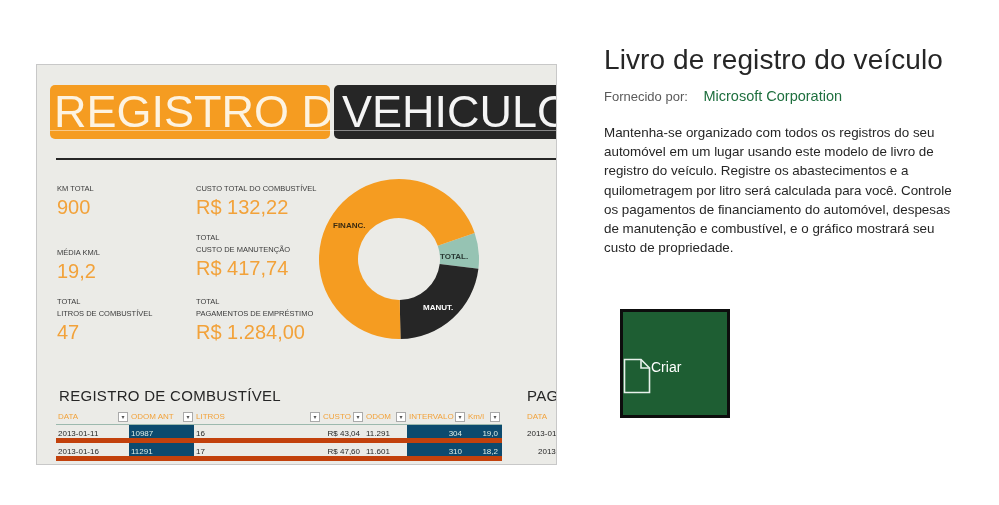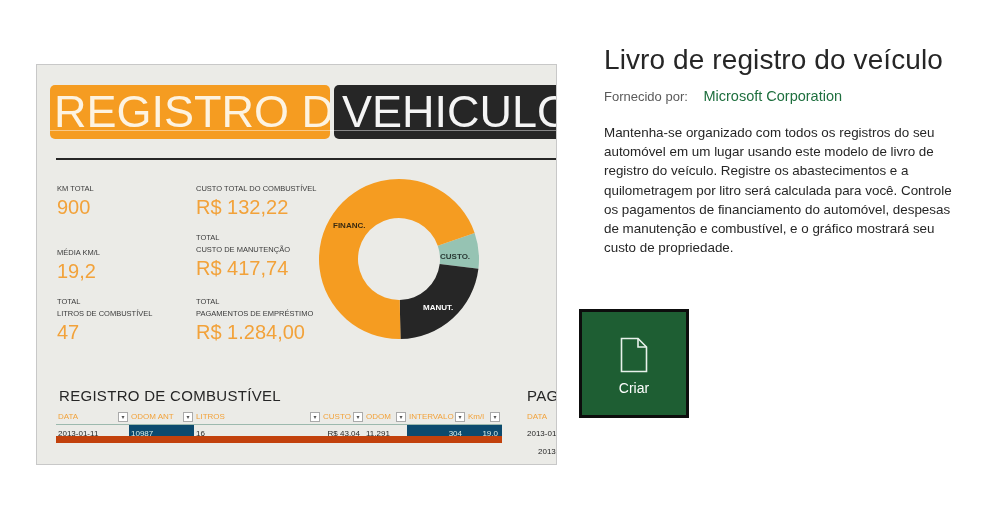--- a/index.html
+++ b/index.html
@@ -113,7 +113,7 @@
         <path d="M83.45867318643732,161.98670059788168 A80,80 0 1 1 157.64148604794536,55.95454764342746 L120.76626159957199,68.65170566725658 A41,41 0 1 0 82.74757000804912,122.99318405641438 Z" fill="#f59c21"></path>
       </svg>
     <div class="donut-label" style="left: 16px; top: 44px; color: rgb(58, 42, 16);">FINANC.</div>
-    <div class="donut-label" style="left: 123px; top: 75px; color: rgb(42, 58, 53);">CUSTO.</div>
+    <div class="donut-label" style="left: 123px; top: 75px; color: rgb(42, 58, 53);">TOTAL.</div>
     <div class="donut-label" style="left: 106px; top: 126px; color: rgb(255, 255, 255);">MANUT.</div>
   </div>
 

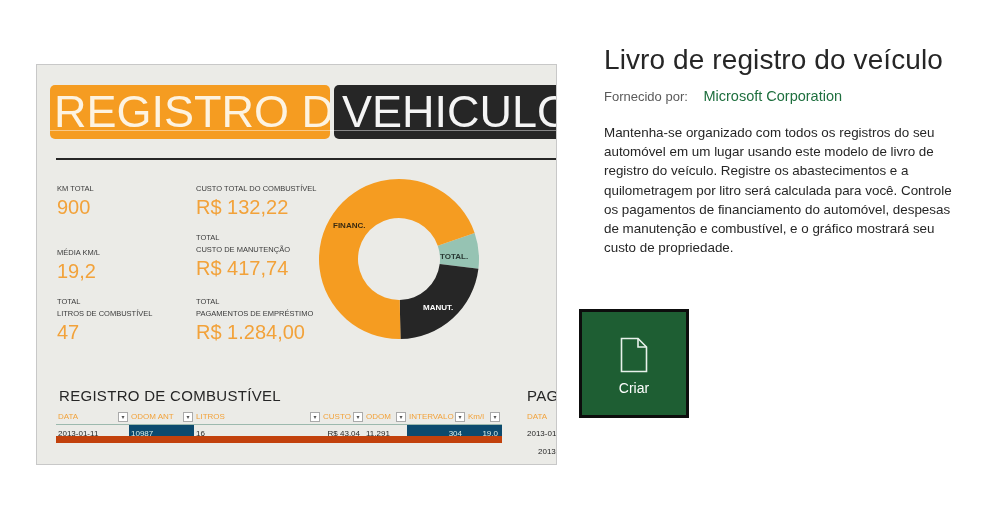--- a/index.html
+++ b/index.html
@@ -59,9 +59,9 @@
   .d-desc { margin-top: 17px; font-size: 13.4px; line-height: 19.2px; color: #262626; width: 360px; }
 
   .create-btn {
-    position: absolute; left: 579px; top: 309px; width: 110px; height: 109px;
+    position: absolute; left: 620px; top: 309px; width: 110px; height: 109px;
     background: #1e5e33; border: 3px solid #0d0d0d; cursor: pointer;
-    display: flex; flex-direction: column; align-items: center;
+    display: flex; flex-direction: row; align-items: center;
   }
   .create-icon { margin-top: 25px; width: 28px; height: 36px; }
   .create-label { margin-top: 6px; color: #ffffff; font-size: 14px; line-height: 18px; }

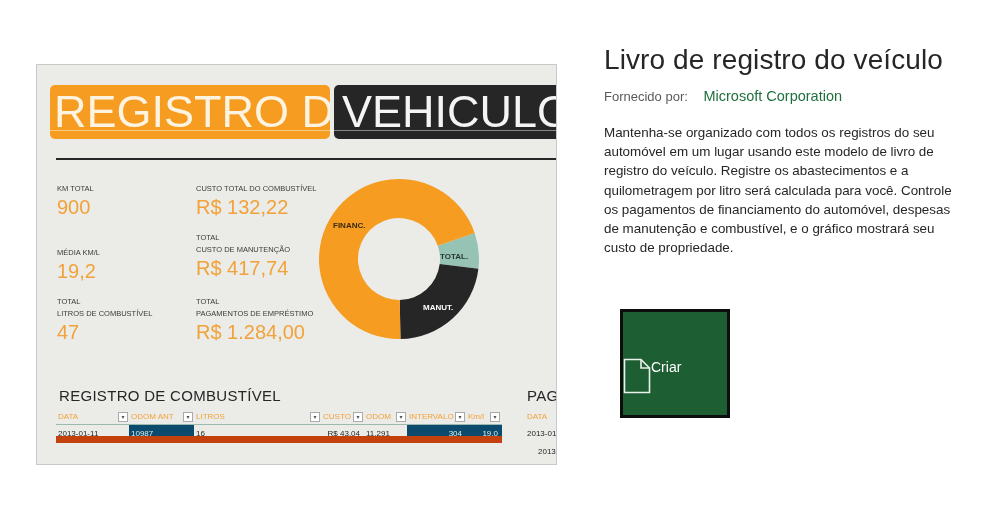--- a/index.html
+++ b/index.html
@@ -46,7 +46,7 @@
     border: 1px solid #aaa; font-size: 6px; line-height: 8px; text-align: center; color: #555;
   }
   .right { text-align: right; padding-right: 4px; }
-  .tbl-row.data { border-bottom: 7px solid #c2410c; }
+  .tbl-row.data { border-bottom: 5px solid #c2410c; }
 
   .pag-tbl { position: absolute; left: 488px; top: 344px; width: 40px; }
 

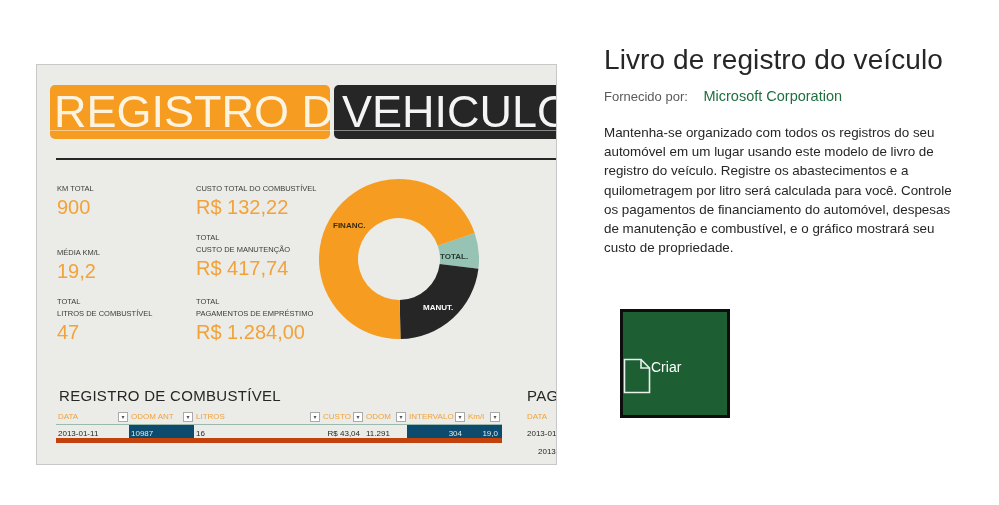--- a/index.html
+++ b/index.html
@@ -146,6 +146,15 @@
       <div class="cell hl right" style="left:351px; width:59px;">304</div>
       <div class="cell hl right" style="left:410px; width:36px;">19,0</div>
     </div>
+    <div class="tbl-row data">
+      <div class="cell" style="left:0; width:73px;">2013-01-16</div>
+      <div class="cell hl" style="left:73px; width:65px;">11291</div>
+      <div class="cell" style="left:138px; width:127px;">17</div>
+      <div class="cell right" style="left:200px; width:108px;">R$ 47,60</div>
+      <div class="cell" style="left:308px; width:43px;">11.601</div>
+      <div class="cell hl right" style="left:351px; width:59px;">310</div>
+      <div class="cell hl right" style="left:410px; width:36px;">18,2</div>
+    </div>
   </div>
 
   <div class="pag-tbl">

